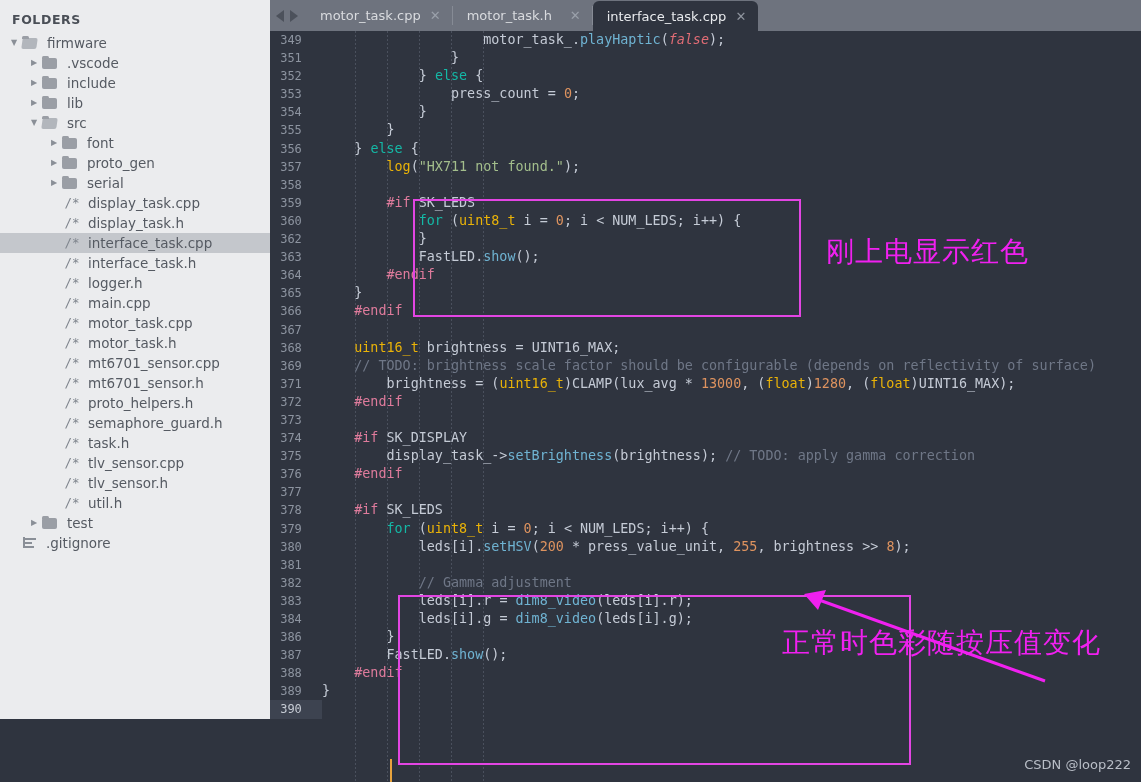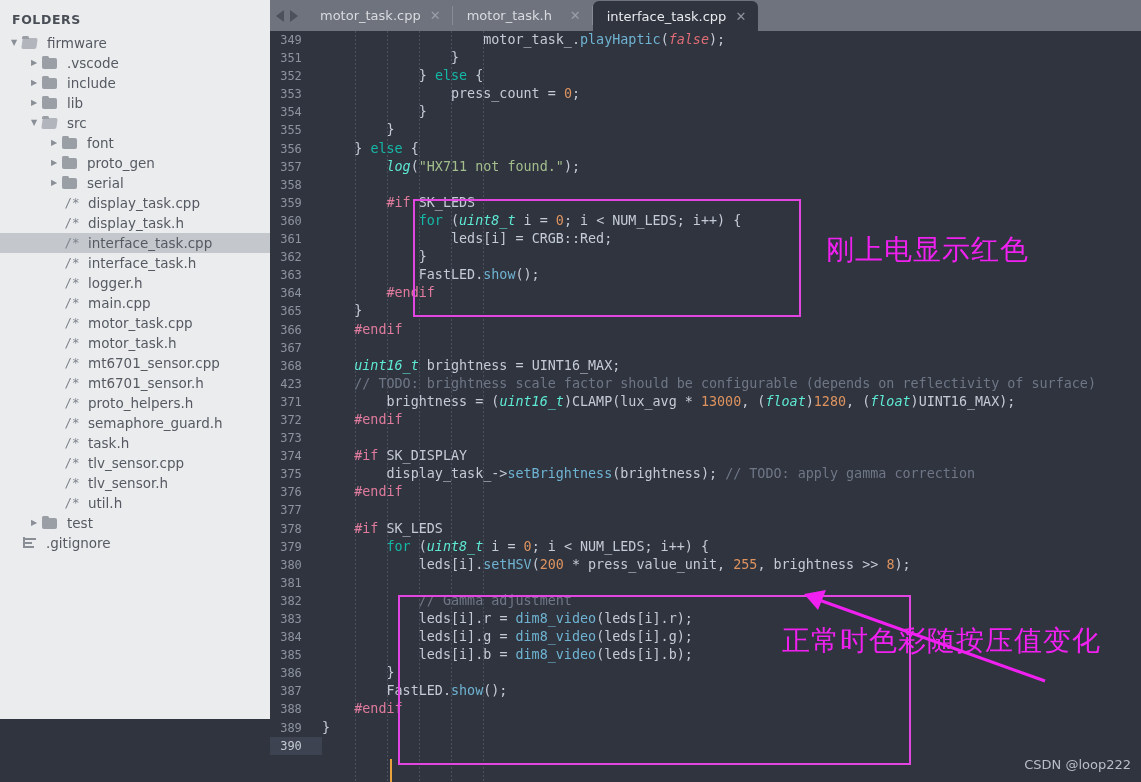--- a/index.html
+++ b/index.html
@@ -202,7 +202,7 @@
   
   .kw   { color: #14b8a6; }   
   .pre  { color: #df7b9c; }   
-  .typ  { color: #5eead4; font-style: italic; }  
+  .typ  { color: #eab308; }  
   .fn   { color: #6fb3d2; }   
   .num  { color: #de935f; }   
   .str  { color: #a3be8c; }   

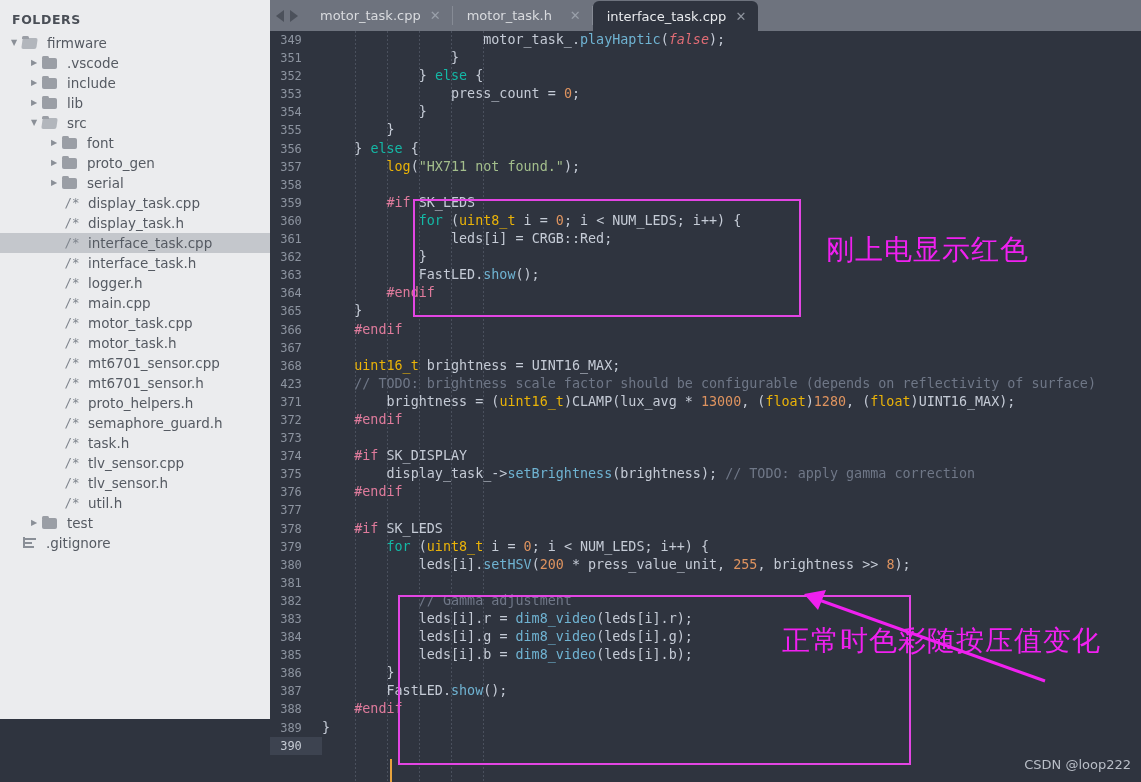--- a/index.html
+++ b/index.html
@@ -435,7 +435,6 @@
           <div class="code-line"><span class="ln">358</span><span class="src"></span></div>
           <div class="code-line"><span class="ln">359</span><span class="src"><span class="pln">        </span><span class="pre">#if</span><span class="pln"> SK_LEDS</span></span></div>
           <div class="code-line"><span class="ln">360</span><span class="src"><span class="pln">            </span><span class="kw">for</span><span class="op"> (</span><span class="typ">uint8_t</span><span class="pln"> i </span><span class="op">= </span><span class="num">0</span><span class="pln">; i </span><span class="op">&lt; </span><span class="pln">NUM_LEDS</span><span class="pln">; i</span><span class="op">++</span><span class="pln">) {</span></span></div>
-          <div class="code-line"><span class="ln">361</span><span class="src"><span class="pln">                </span><span class="pln">leds[i] </span><span class="op">= </span><span class="pln">CRGB::Red;</span></span></div>
           <div class="code-line"><span class="ln">362</span><span class="src"><span class="pln">            </span><span class="pln">}</span></span></div>
           <div class="code-line"><span class="ln">363</span><span class="src"><span class="pln">            </span><span class="pln">FastLED.</span><span class="fn">show</span><span class="op">();</span></span></div>
           <div class="code-line"><span class="ln">364</span><span class="src"><span class="pln">        </span><span class="pre">#endif</span></span></div>

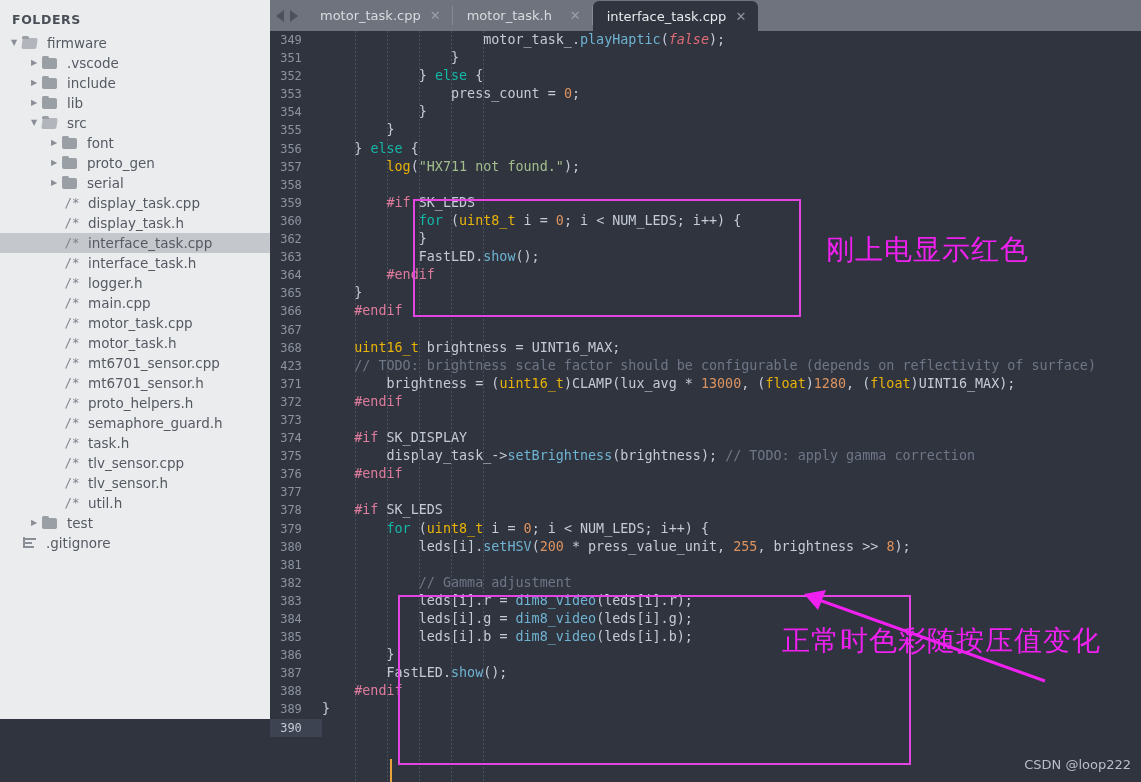--- a/index.html
+++ b/index.html
@@ -221,7 +221,7 @@
   .cn-note {
     position: absolute;
     color: #f020f0;
-    font-family: Liberation Mono, monospace;
+    font-family: Liberation Sans, sans-serif;
     font-size: 28px;
     font-weight: 500;
     white-space: nowrap;

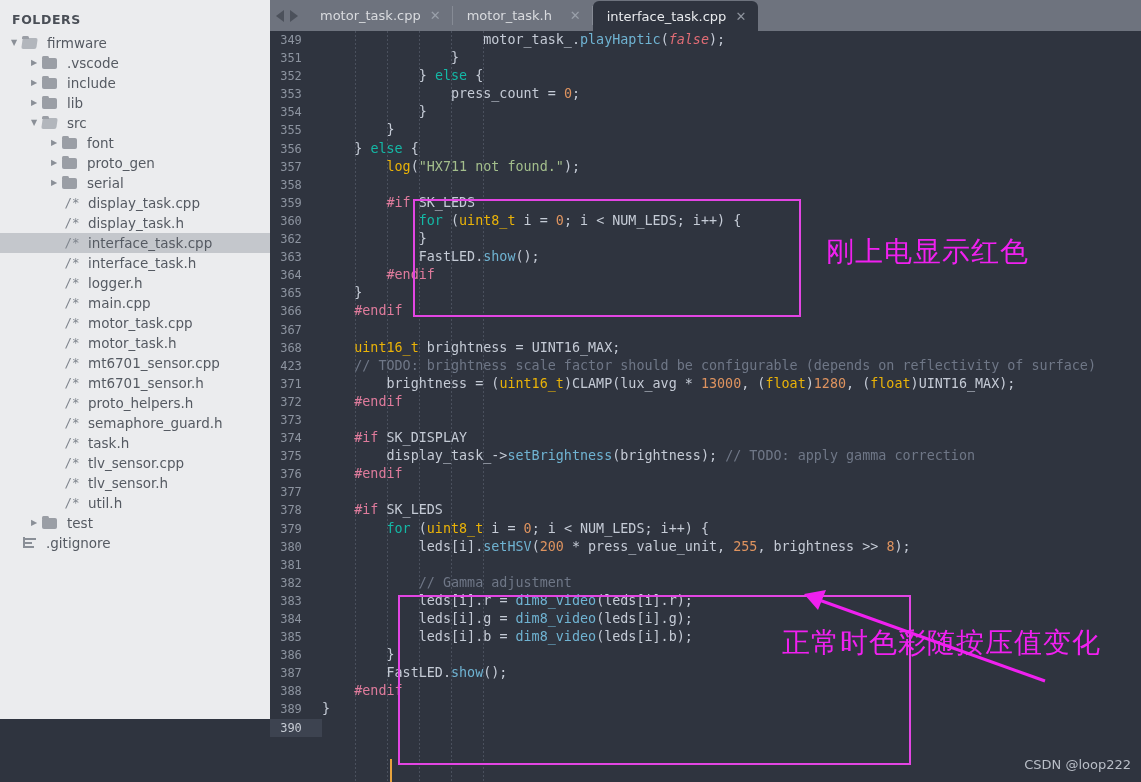--- a/index.html
+++ b/index.html
@@ -442,7 +442,7 @@
           <div class="code-line"><span class="ln">366</span><span class="src"><span class="pln">    </span><span class="pre">#endif</span></span></div>
           <div class="code-line"><span class="ln">367</span><span class="src"></span></div>
           <div class="code-line"><span class="ln">368</span><span class="src"><span class="pln">    </span><span class="typ">uint16_t</span><span class="pln"> brightness </span><span class="op">= </span><span class="pln">UINT16_MAX;</span></span></div>
-          <div class="code-line"><span class="ln">423</span><span class="src"><span class="pln">    </span><span class="cmt">// TODO: brightness scale factor should be configurable (depends on reflectivity of surface)</span></span></div>
+          <div class="code-line"><span class="ln">369</span><span class="src"><span class="pln">    </span><span class="cmt">// TODO: brightness scale factor should be configurable (depends on reflectivity of surface)</span></span></div>
           <div class="code-line"><span class="ln">371</span><span class="src"><span class="pln">        </span><span class="pln">brightness </span><span class="op">= </span><span class="op">(</span><span class="typ">uint16_t</span><span class="op">)</span><span class="pln">CLAMP</span><span class="pln">(lux_avg </span><span class="op">* </span><span class="num">13000</span><span class="pln">, (</span><span class="typ">float</span><span class="op">)</span><span class="num">1280</span><span class="pln">, (</span><span class="typ">float</span><span class="op">)</span><span class="pln">UINT16_MAX);</span></span></div>
           <div class="code-line"><span class="ln">372</span><span class="src"><span class="pln">    </span><span class="pre">#endif</span></span></div>
           <div class="code-line"><span class="ln">373</span><span class="src"></span></div>

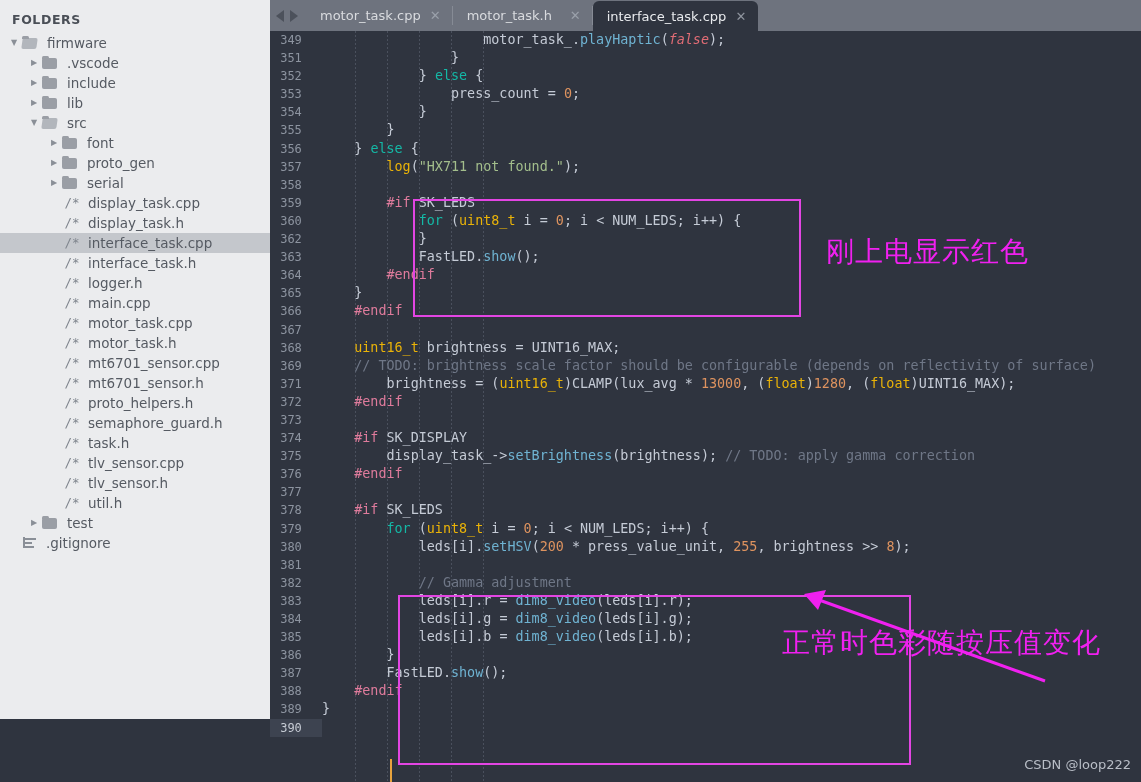--- a/index.html
+++ b/index.html
@@ -457,7 +457,6 @@
           <div class="code-line"><span class="ln">382</span><span class="src"><span class="pln">            </span><span class="cmt">// Gamma adjustment</span></span></div>
           <div class="code-line"><span class="ln">383</span><span class="src"><span class="pln">            </span><span class="pln">leds[i].r </span><span class="op">= </span><span class="fn">dim8_video</span><span class="pln">(leds[i].r);</span></span></div>
           <div class="code-line"><span class="ln">384</span><span class="src"><span class="pln">            </span><span class="pln">leds[i].g </span><span class="op">= </span><span class="fn">dim8_video</span><span class="pln">(leds[i].g);</span></span></div>
-          <div class="code-line"><span class="ln">385</span><span class="src"><span class="pln">            </span><span class="pln">leds[i].b </span><span class="op">= </span><span class="fn">dim8_video</span><span class="pln">(leds[i].b);</span></span></div>
           <div class="code-line"><span class="ln">386</span><span class="src"><span class="pln">        </span><span class="pln">}</span></span></div>
           <div class="code-line"><span class="ln">387</span><span class="src"><span class="pln">        </span><span class="pln">FastLED.</span><span class="fn">show</span><span class="op">();</span></span></div>
           <div class="code-line"><span class="ln">388</span><span class="src"><span class="pln">    </span><span class="pre">#endif</span></span></div>

